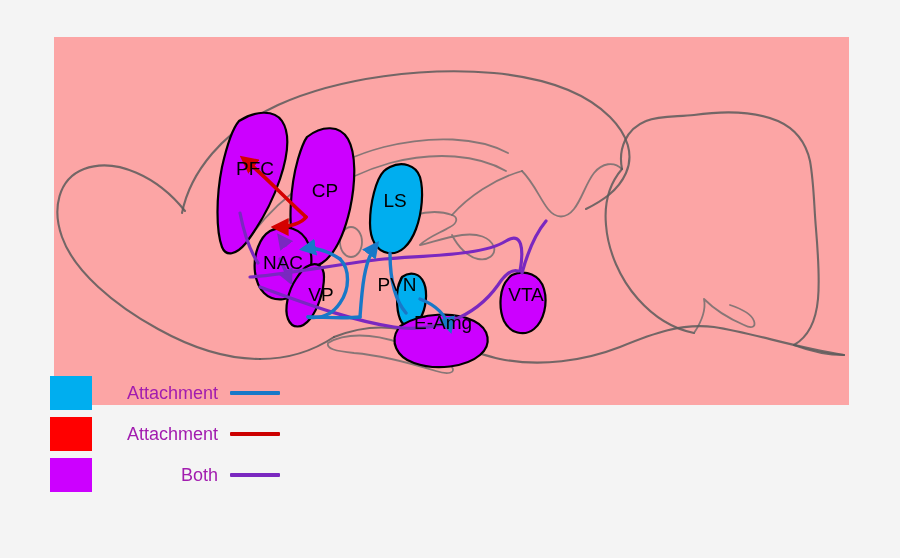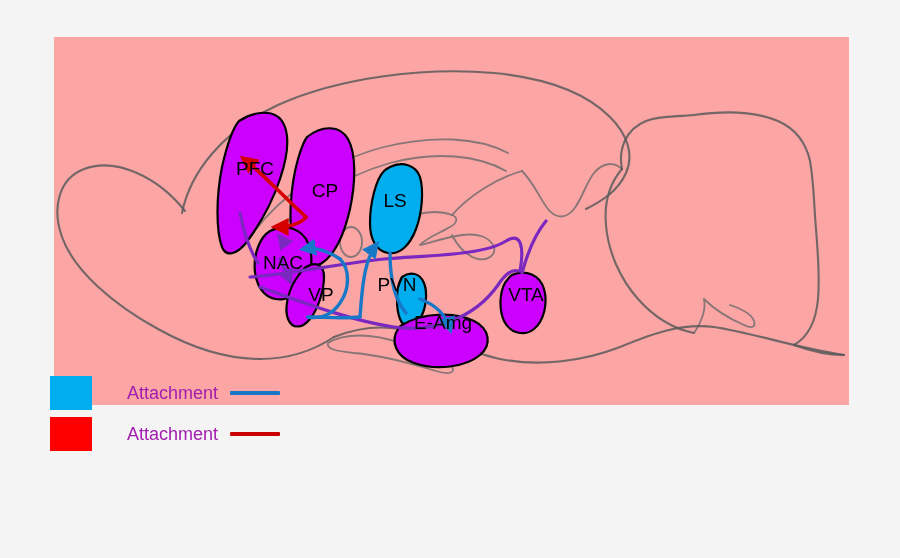--- a/index.html
+++ b/index.html
@@ -263,6 +263,11 @@
       <div class="legend-line" style="background:#CC0000;"></div>
     </div>
 
+    <div class="legend-row">
+      <div class="legend-swatch" style="background:#CC00FF;"></div>
+      <div class="legend-label">Both</div>
+      <div class="legend-line" style="background:#7A28C0;"></div>
+    </div>
 
   </div>
 

